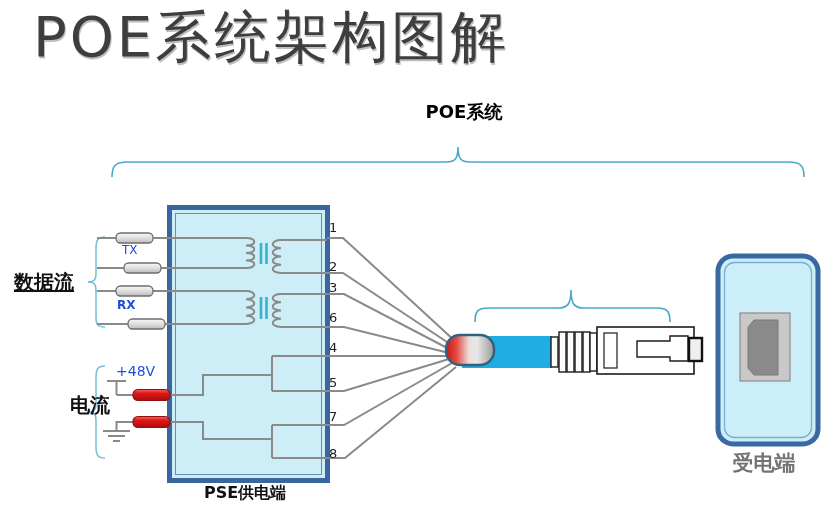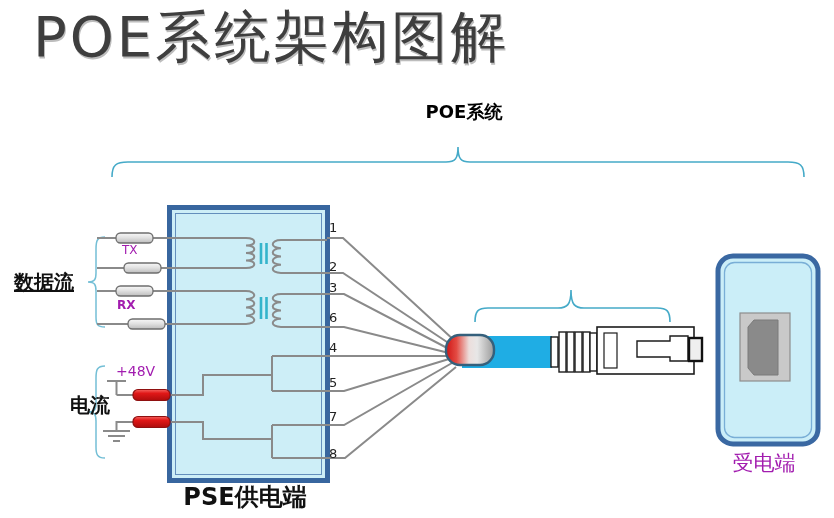--- a/index.html
+++ b/index.html
@@ -19,7 +19,7 @@
   .grp-label{font-weight:bold;color:#111;}
   .dataflow-label{left:14px;top:271px;font-size:20px;text-decoration:underline;}
   .current-label{left:36px;top:394px;font-size:20px;margin-left:34px;}
-  .small-label{font-size:12px;color:#a21caf;}
+  .small-label{font-size:12px;color:#1d4ed8;}
   .tx-label{left:122px;top:244px;}
   .rx-label{left:117px;top:299px;font-weight:bold;}
   .v48-label{left:116px;top:364px;font-size:14px;}

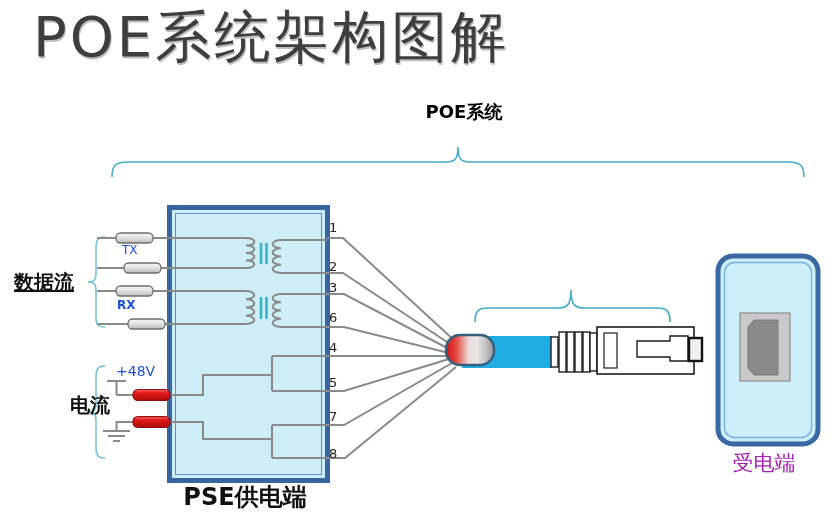--- a/index.html
+++ b/index.html
@@ -25,7 +25,7 @@
   .v48-label{left:116px;top:364px;font-size:14px;}
   .pse-label{left:245px;top:484px;font-size:24px;font-weight:bold;color:#111;}
   .cable-label{left:563px;top:253px;font-size:20px;font-weight:bold;color:#111;}
-  .pd-label{left:764px;top:452px;font-size:21px;font-weight:normal;color:#a21caf;}
+  .pd-label{left:764px;top:452px;font-size:21px;font-weight:bold;color:#737373;}
   .pin{position:absolute;left:329px;font-size:13px;color:#222;}
 </style>
 </head>

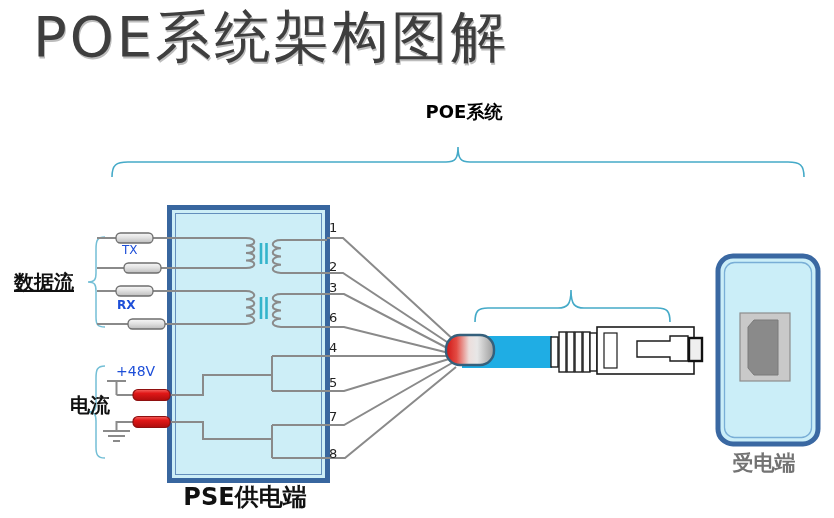--- a/index.html
+++ b/index.html
@@ -23,7 +23,7 @@
   .tx-label{left:122px;top:244px;}
   .rx-label{left:117px;top:299px;font-weight:bold;}
   .v48-label{left:116px;top:364px;font-size:14px;}
-  .pse-label{left:245px;top:484px;font-size:24px;font-weight:bold;color:#111;}
+  .pse-label{left:245px;top:484px;font-size:16px;font-weight:bold;color:#111;}
   .cable-label{left:563px;top:253px;font-size:20px;font-weight:bold;color:#111;}
   .pd-label{left:764px;top:452px;font-size:21px;font-weight:bold;color:#737373;}
   .pin{position:absolute;left:329px;font-size:13px;color:#222;}

